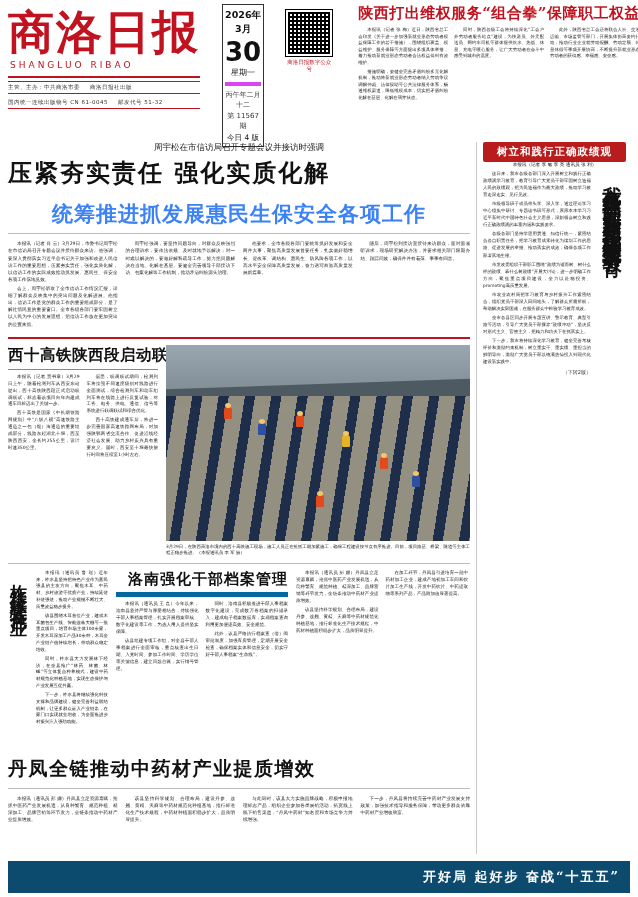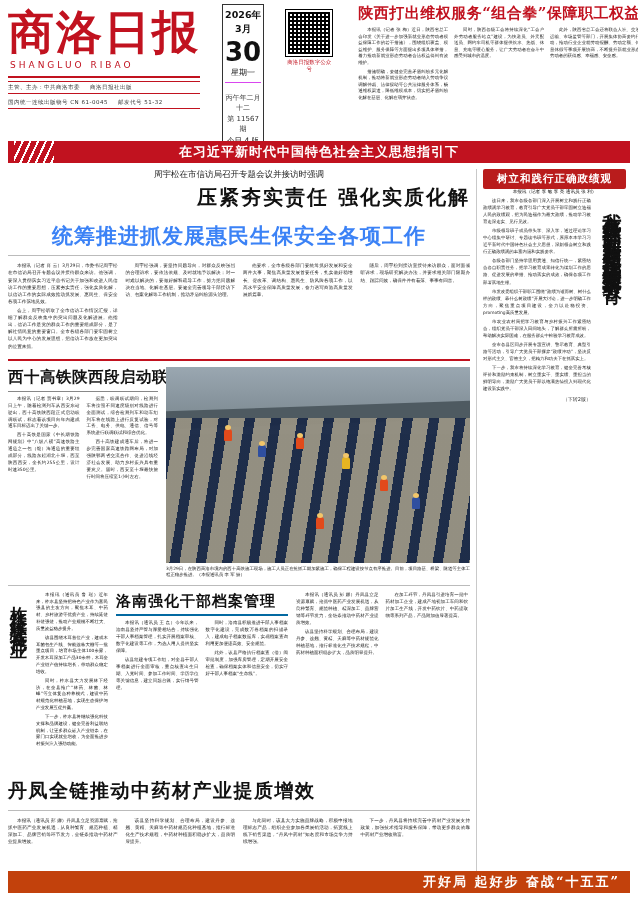--- a/index.html
+++ b/index.html
@@ -54,7 +54,7 @@
   .date-ymd { font-size: 9.5px; font-weight: 700; }
   .date-day { font-size: 26px; font-weight: 700; line-height: 1; margin: 2px 0; }
   .date-week { font-size: 8px; }
-  .date-lunar { font-size: 7px; color: #444; border-top: 1px solid #d946ef; margin-top: 3px; padding-top: 10px;}
+  .date-lunar { font-size: 7px; color: #444; border-top: 4px solid #d946ef; margin-top: 3px; padding-top: 4px;}
   .date-issue { font-size: 7px; color: #333; }
   .date-pages { font-size: 7.5px; color: #111; }
 

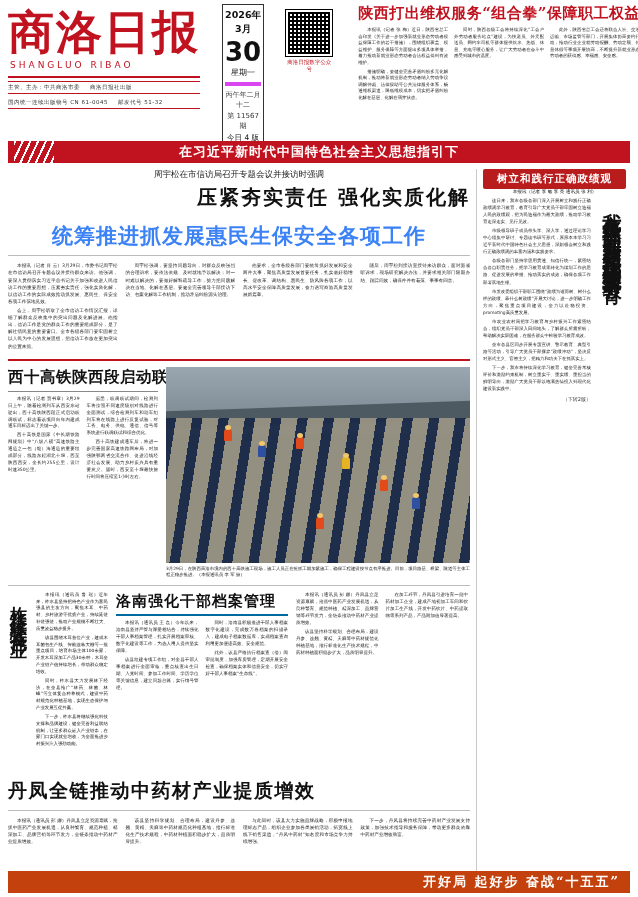--- a/index.html
+++ b/index.html
@@ -274,10 +274,6 @@
     </div>
   </div>
 
-  <div class="banner">
-    <span class="slash"></span>
-    <span>在习近平新时代中国特色社会主义思想指引下</span>
-  </div>
 
   <div class="body-grid">
 

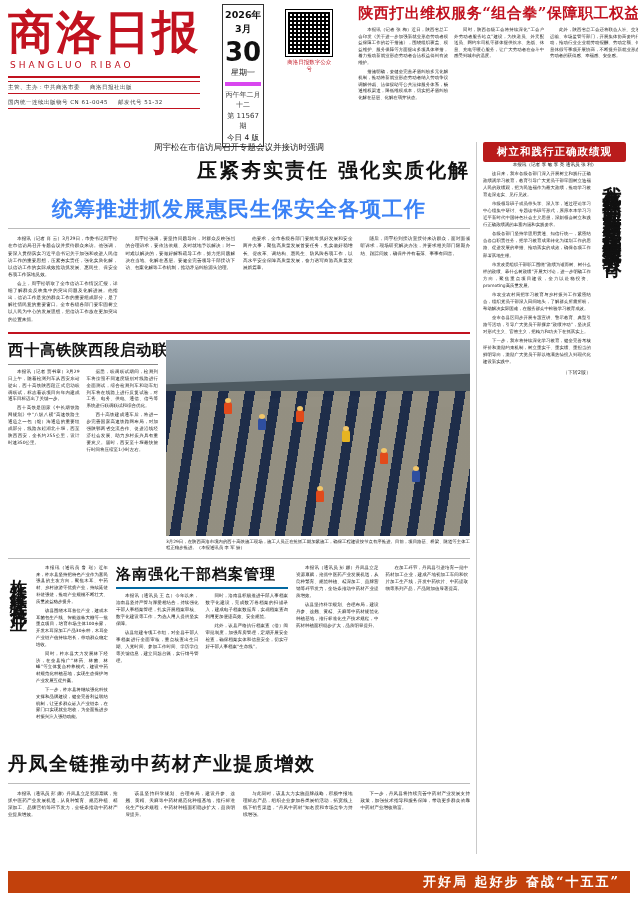--- a/index.html
+++ b/index.html
@@ -109,9 +109,9 @@
 
   .kicker { text-align:center; font-size: 8.5px; color: #222; margin-bottom: 4px;}
   .headline-1 {
-    text-align: right;
+    text-align: left;
     font-family: "DejaVu Serif","Liberation Serif",serif;
-    font-size: 20px; font-weight: 700; letter-spacing: 2px; color: #111;
+    font-size: 24px; font-weight: 700; letter-spacing: 2px; color: #111;
     line-height: 1.25;
   }
   .headline-2 {

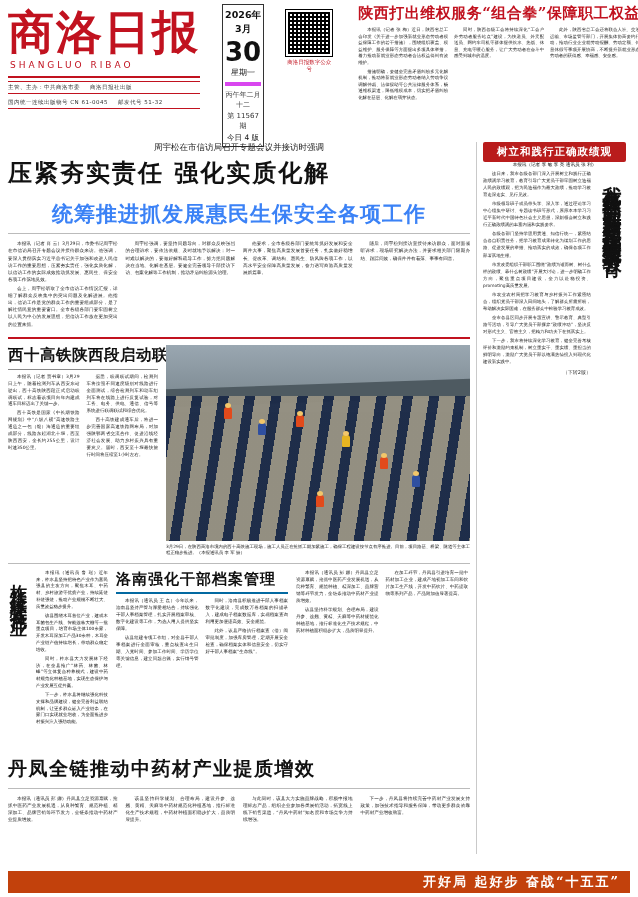--- a/index.html
+++ b/index.html
@@ -180,8 +180,8 @@
   .sec3-c { width: 172px; }
   .title-mid {
     font-family:"DejaVu Serif","Liberation Serif",serif;
-    font-size: 15px; font-weight:700; text-align:left; color:#111; letter-spacing:1px;
-    border-bottom: 2px solid #0369a1; padding-bottom: 3px; margin-bottom: 4px; white-space: nowrap;
+    font-size: 15px; font-weight:700; text-align:right; color:#111; letter-spacing:1px;
+    border-bottom: 5px solid #0369a1; padding-bottom: 3px; margin-bottom: 4px; white-space: nowrap;
   }
 
   

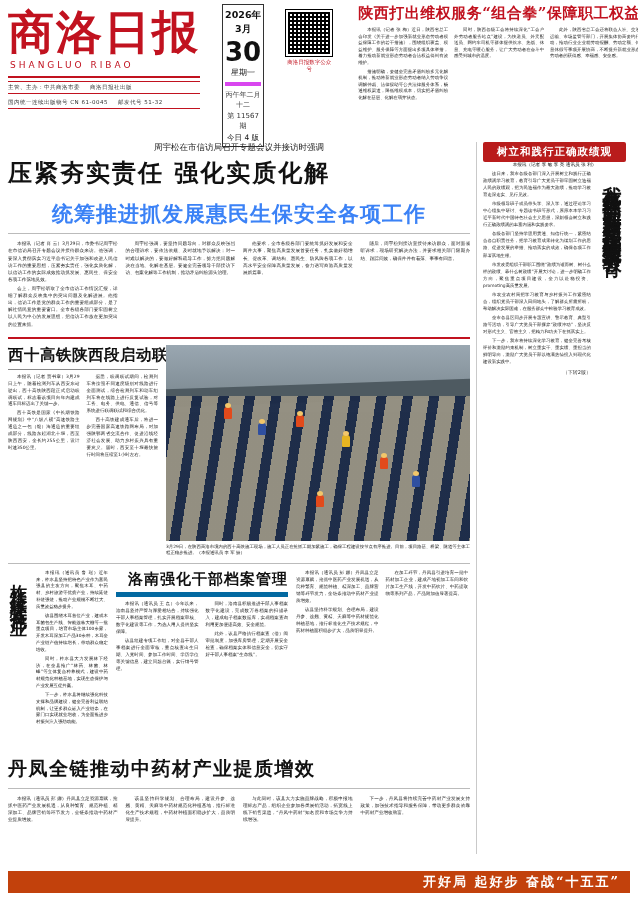--- a/index.html
+++ b/index.html
@@ -212,8 +212,8 @@
   
   .footer {
     position: absolute; left: 8px; right: 8px; bottom: 4px;
-    height: 22px;
-    background: #c2410c; color: #fff;
+    height: 32px;
+    background: #0c4a6e; color: #fff;
     display: flex; align-items: center; justify-content: flex-end;
     padding-right: 10px;
     font-size: 13px; font-weight: 700; letter-spacing: 2px;

